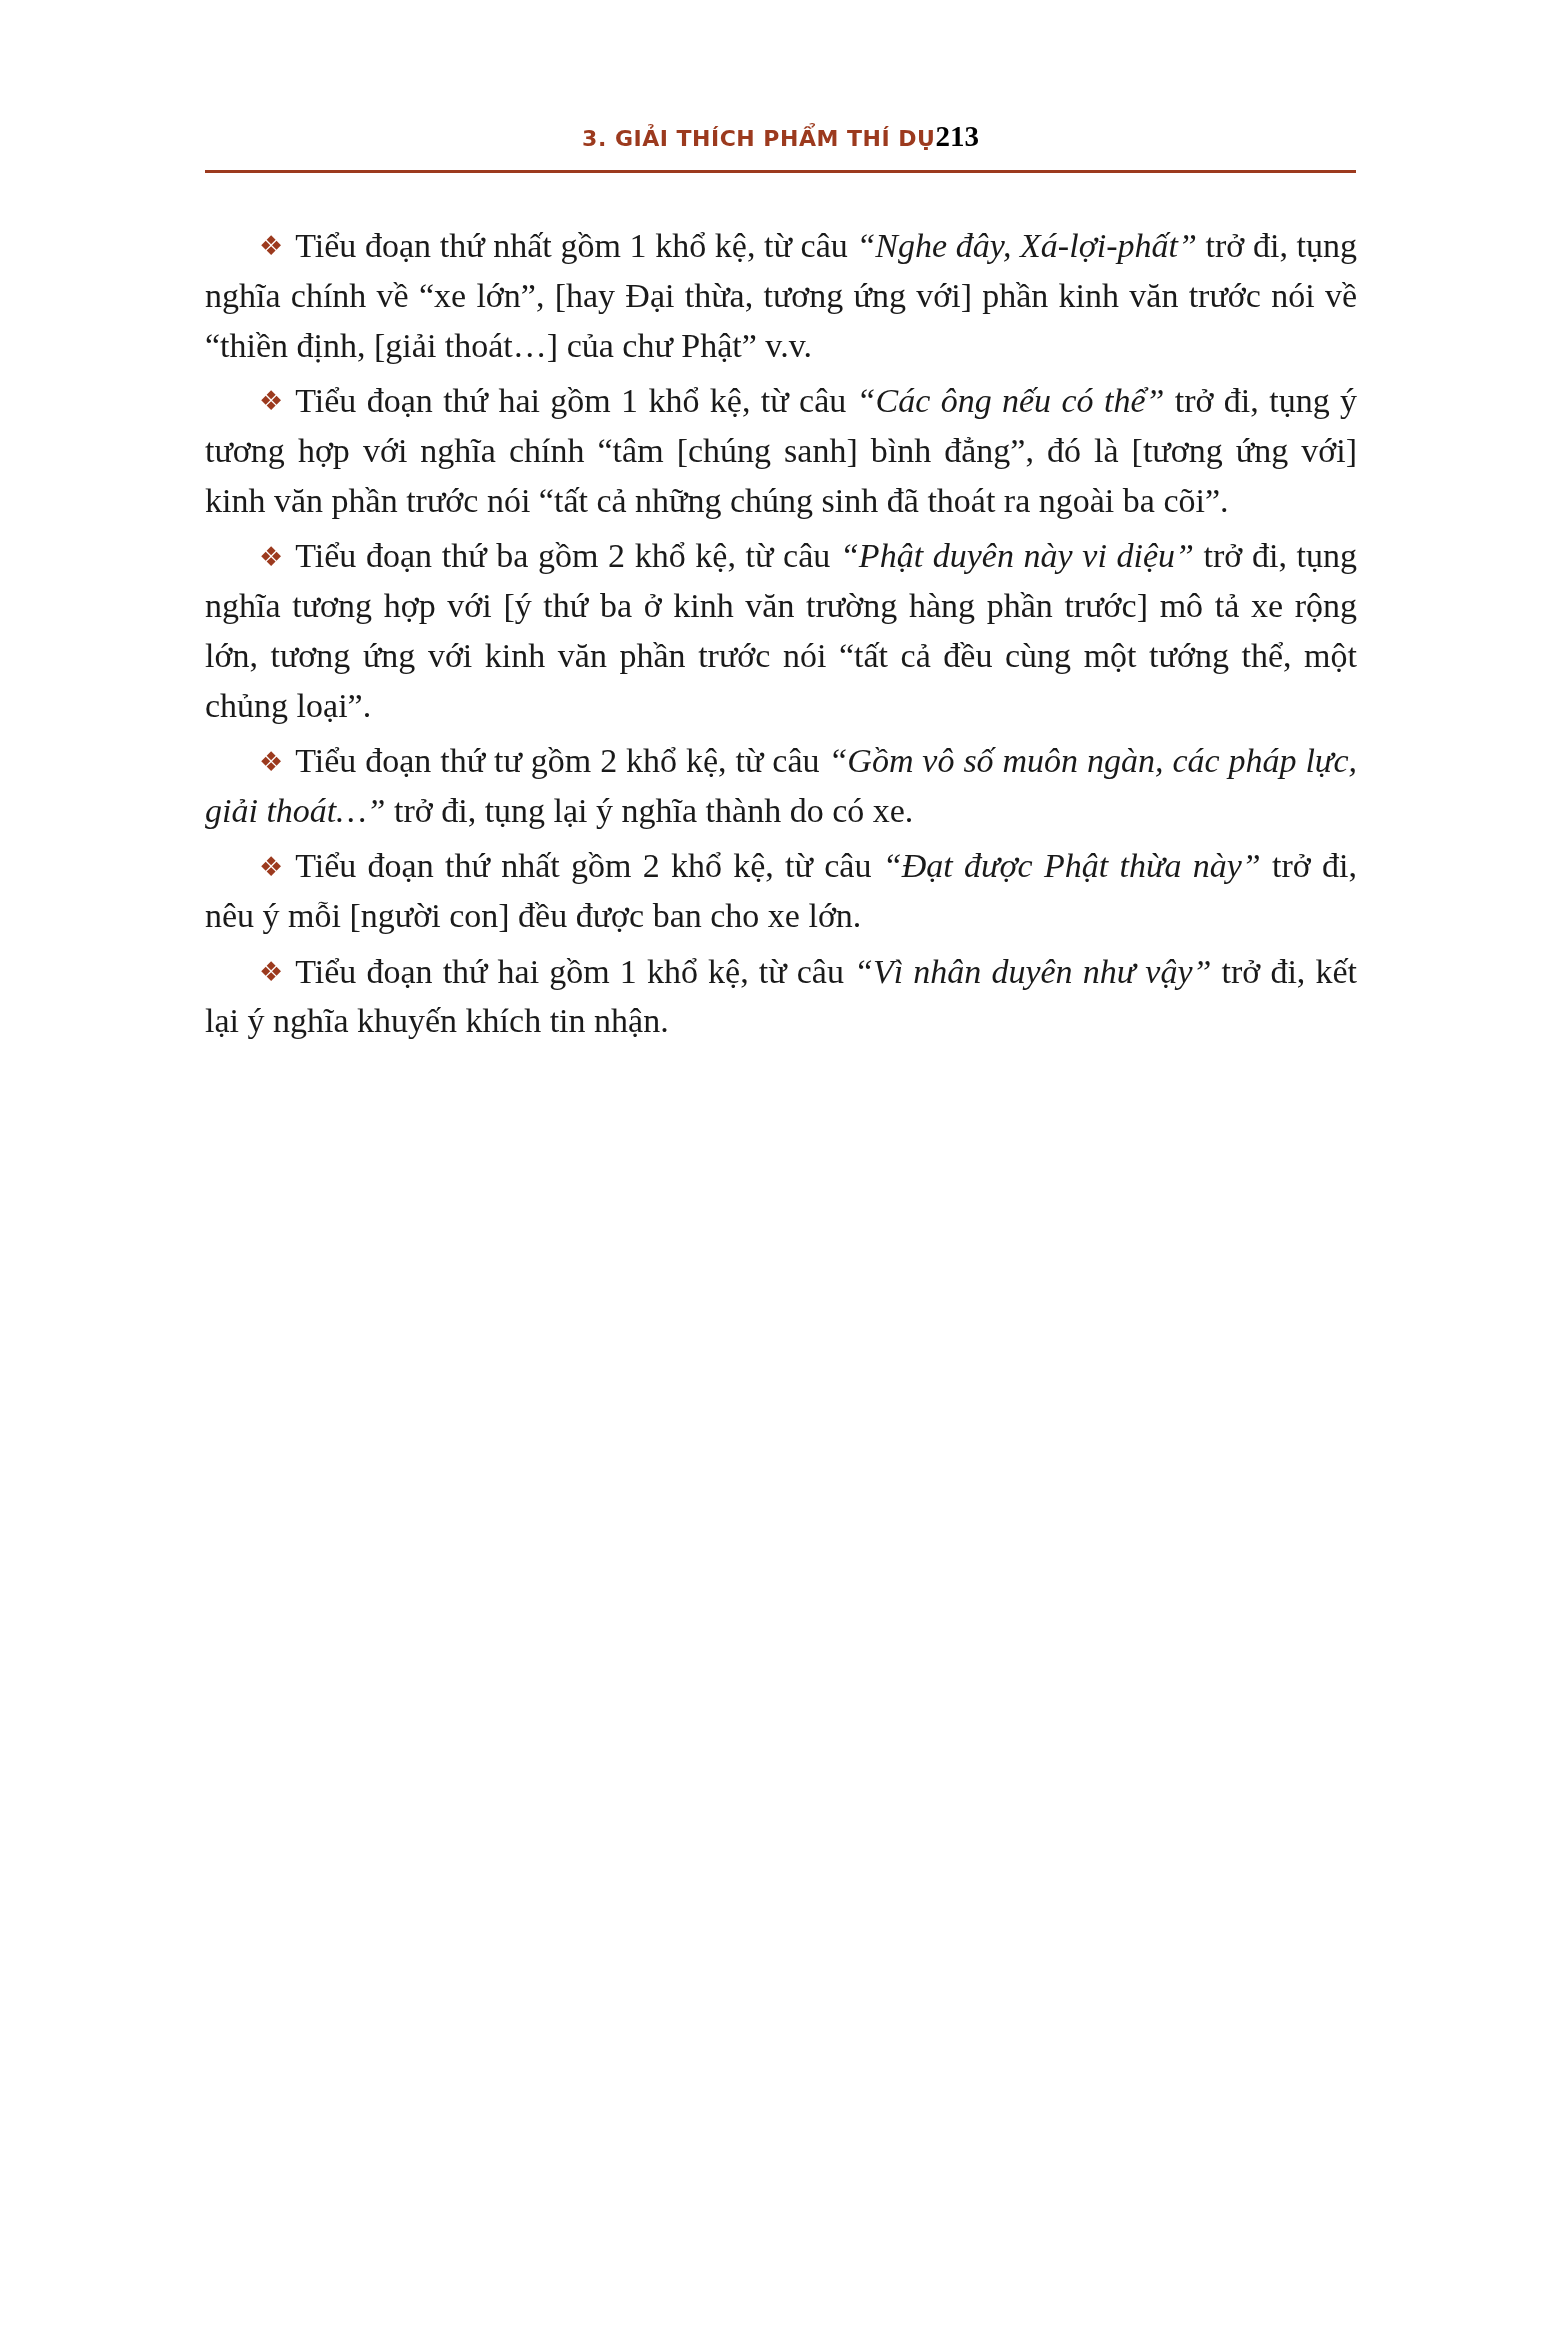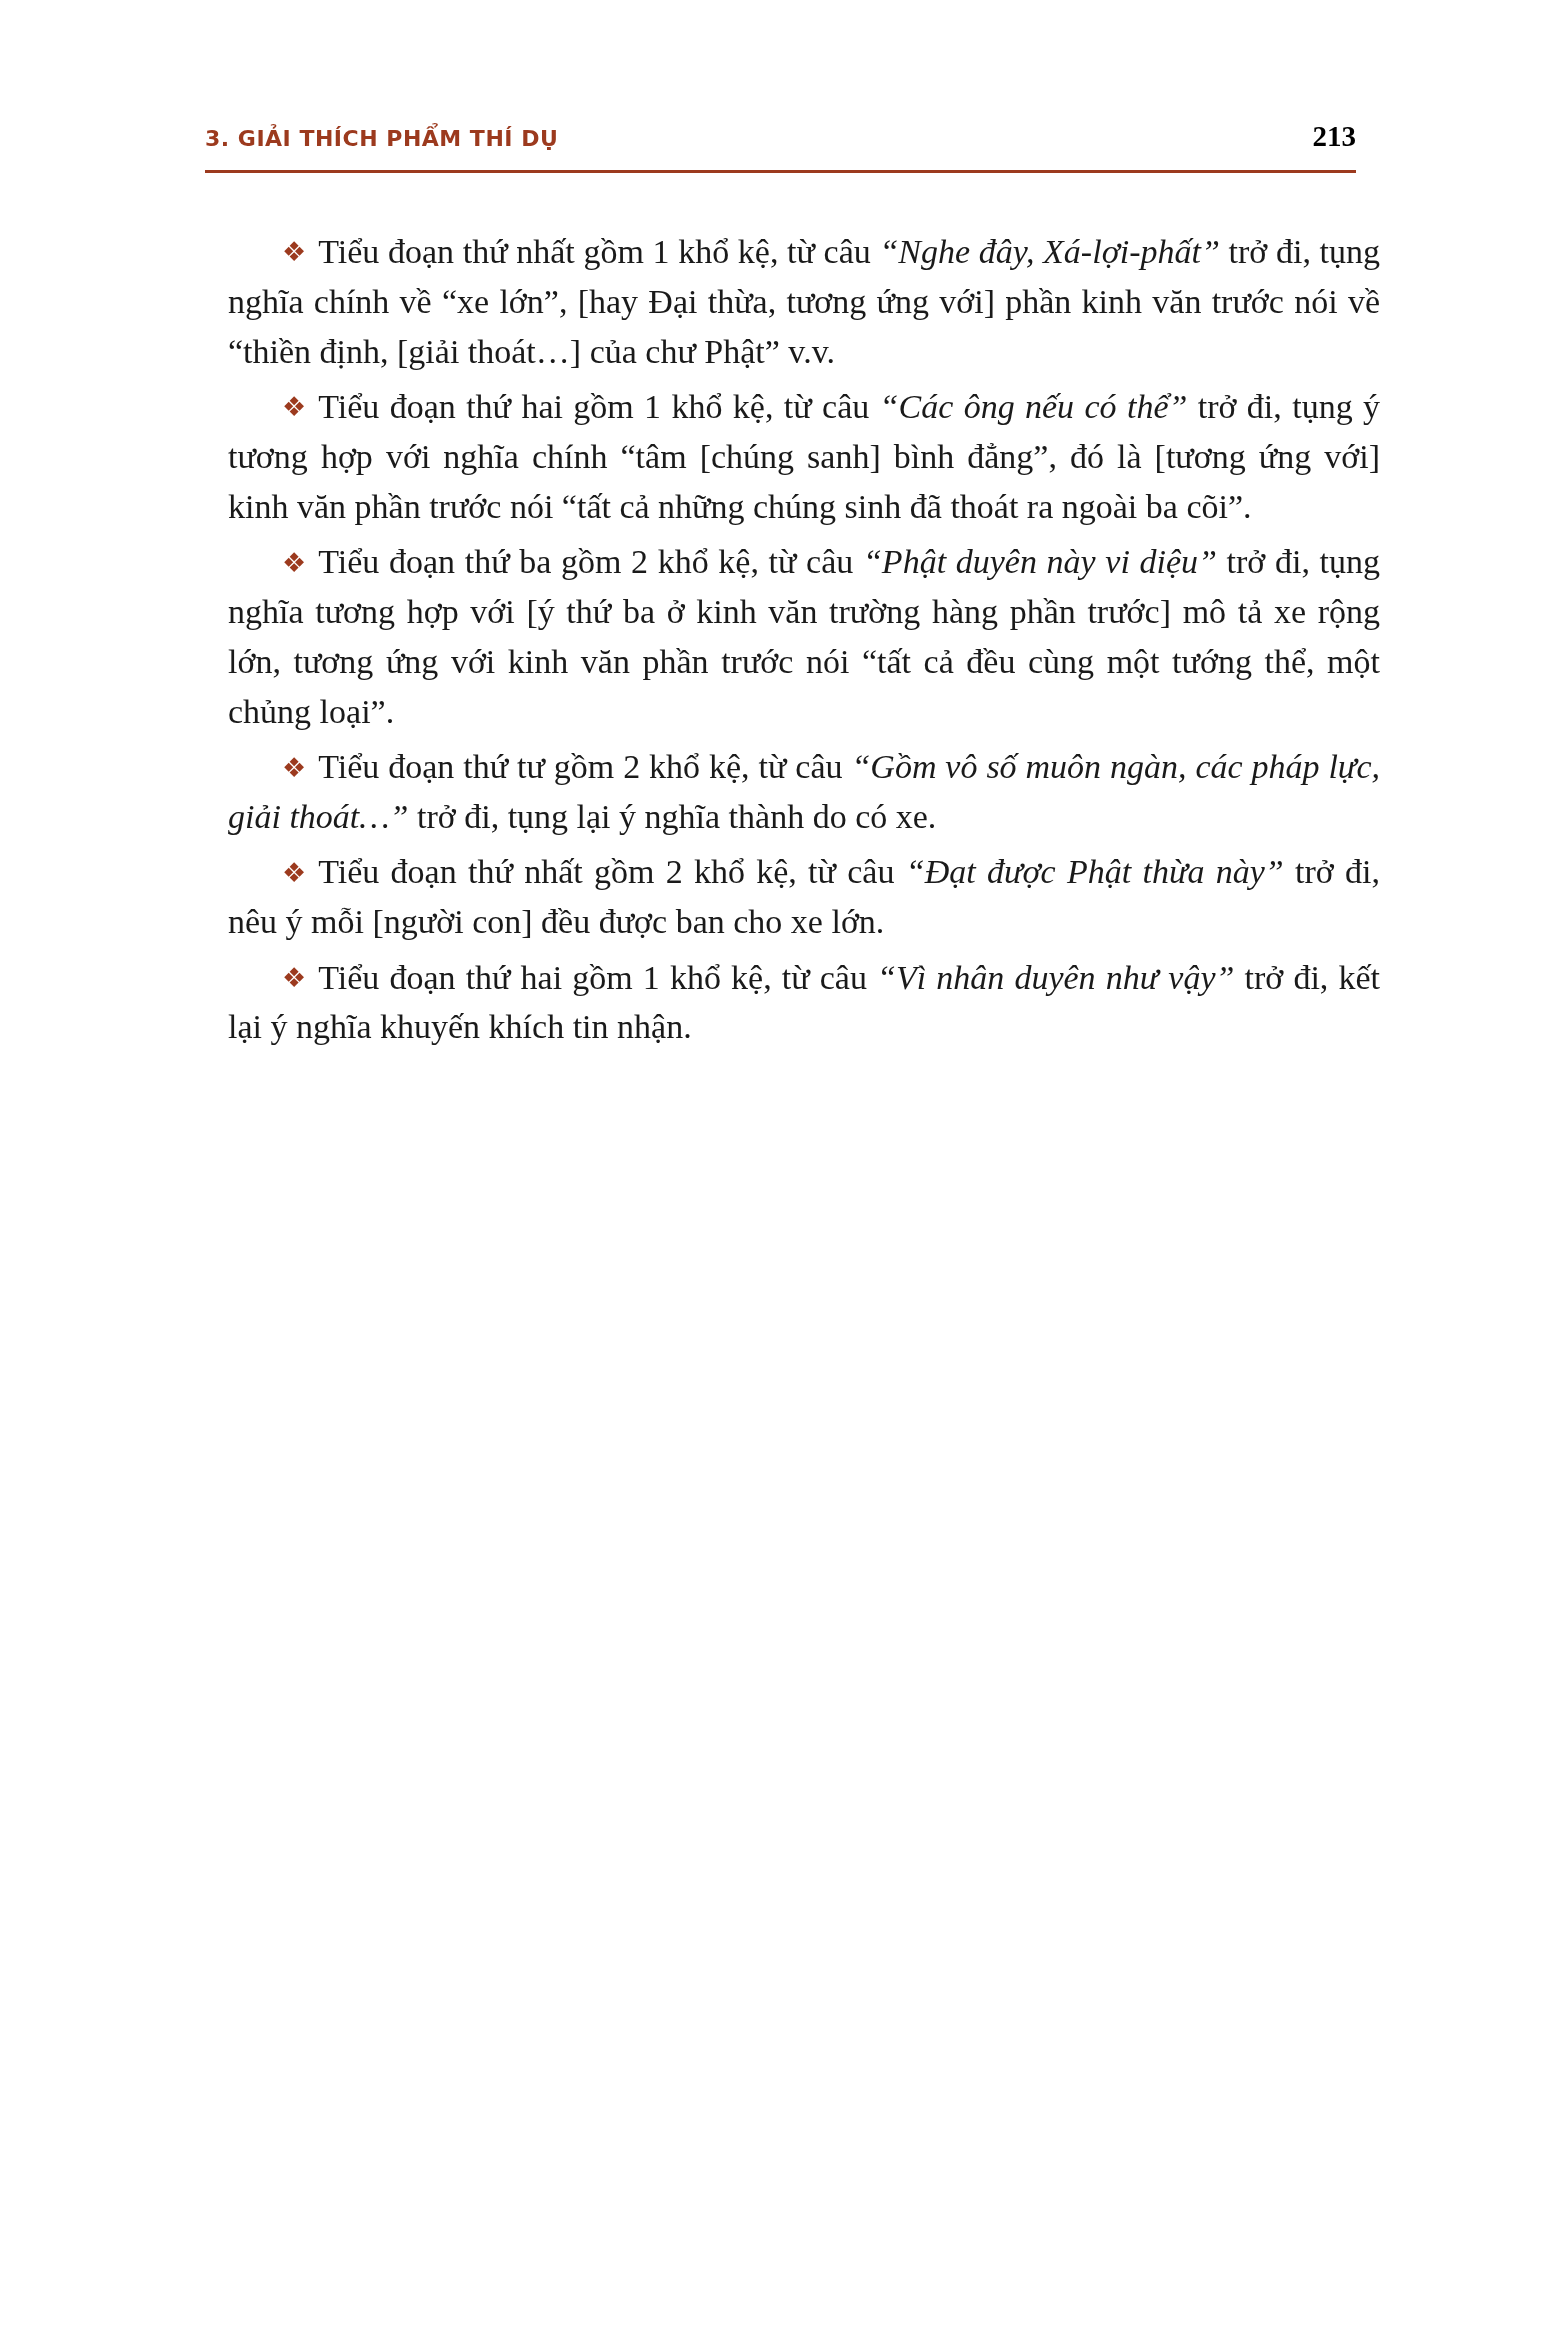--- a/index.html
+++ b/index.html
@@ -32,7 +32,7 @@
     height: 54px;
     display: flex;
     align-items: baseline;
-    justify-content: space-between;
+    justify-content: center;
   }
   .header-title {
     font-family: "DejaVu Sans", sans-serif;

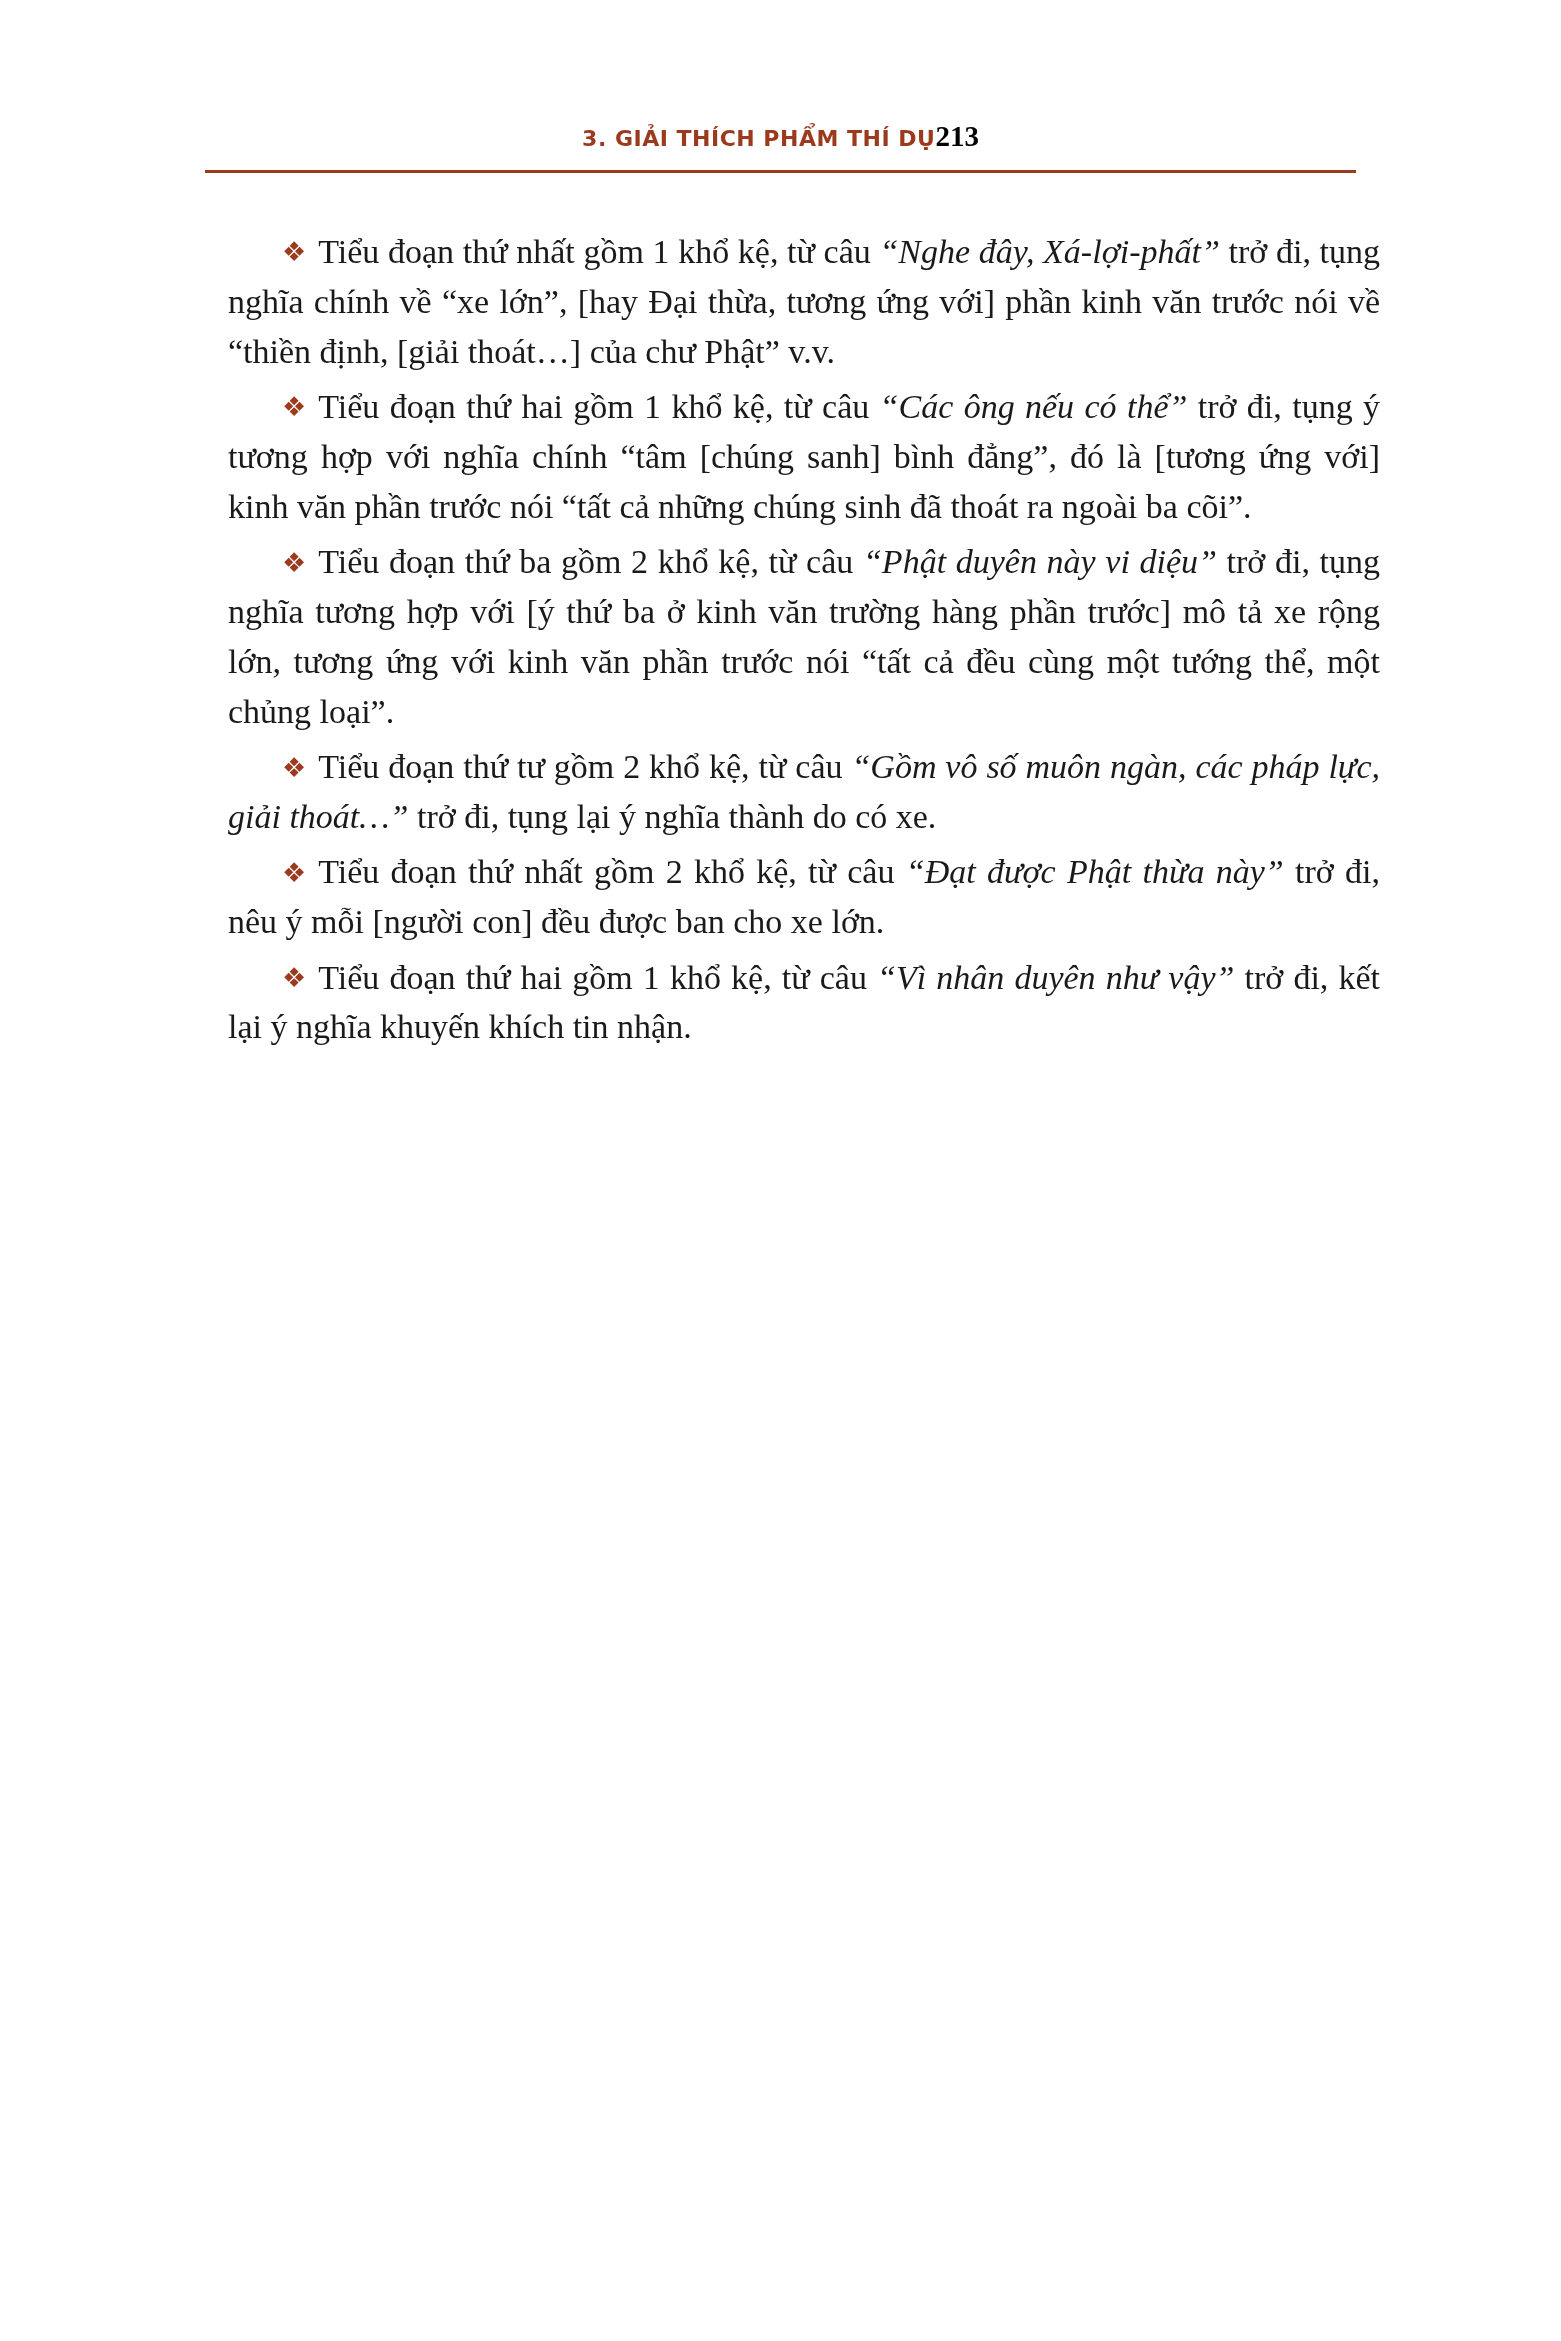--- a/index.html
+++ b/index.html
@@ -60,10 +60,9 @@
   
   .content {
     position: absolute;
-    top: 227px;
+    top: 221px;
     left: 205px;
     width: 1152px;
-    margin-left: 23px;
   }
   p.para {
     margin: 0 0 5.2px 0;

